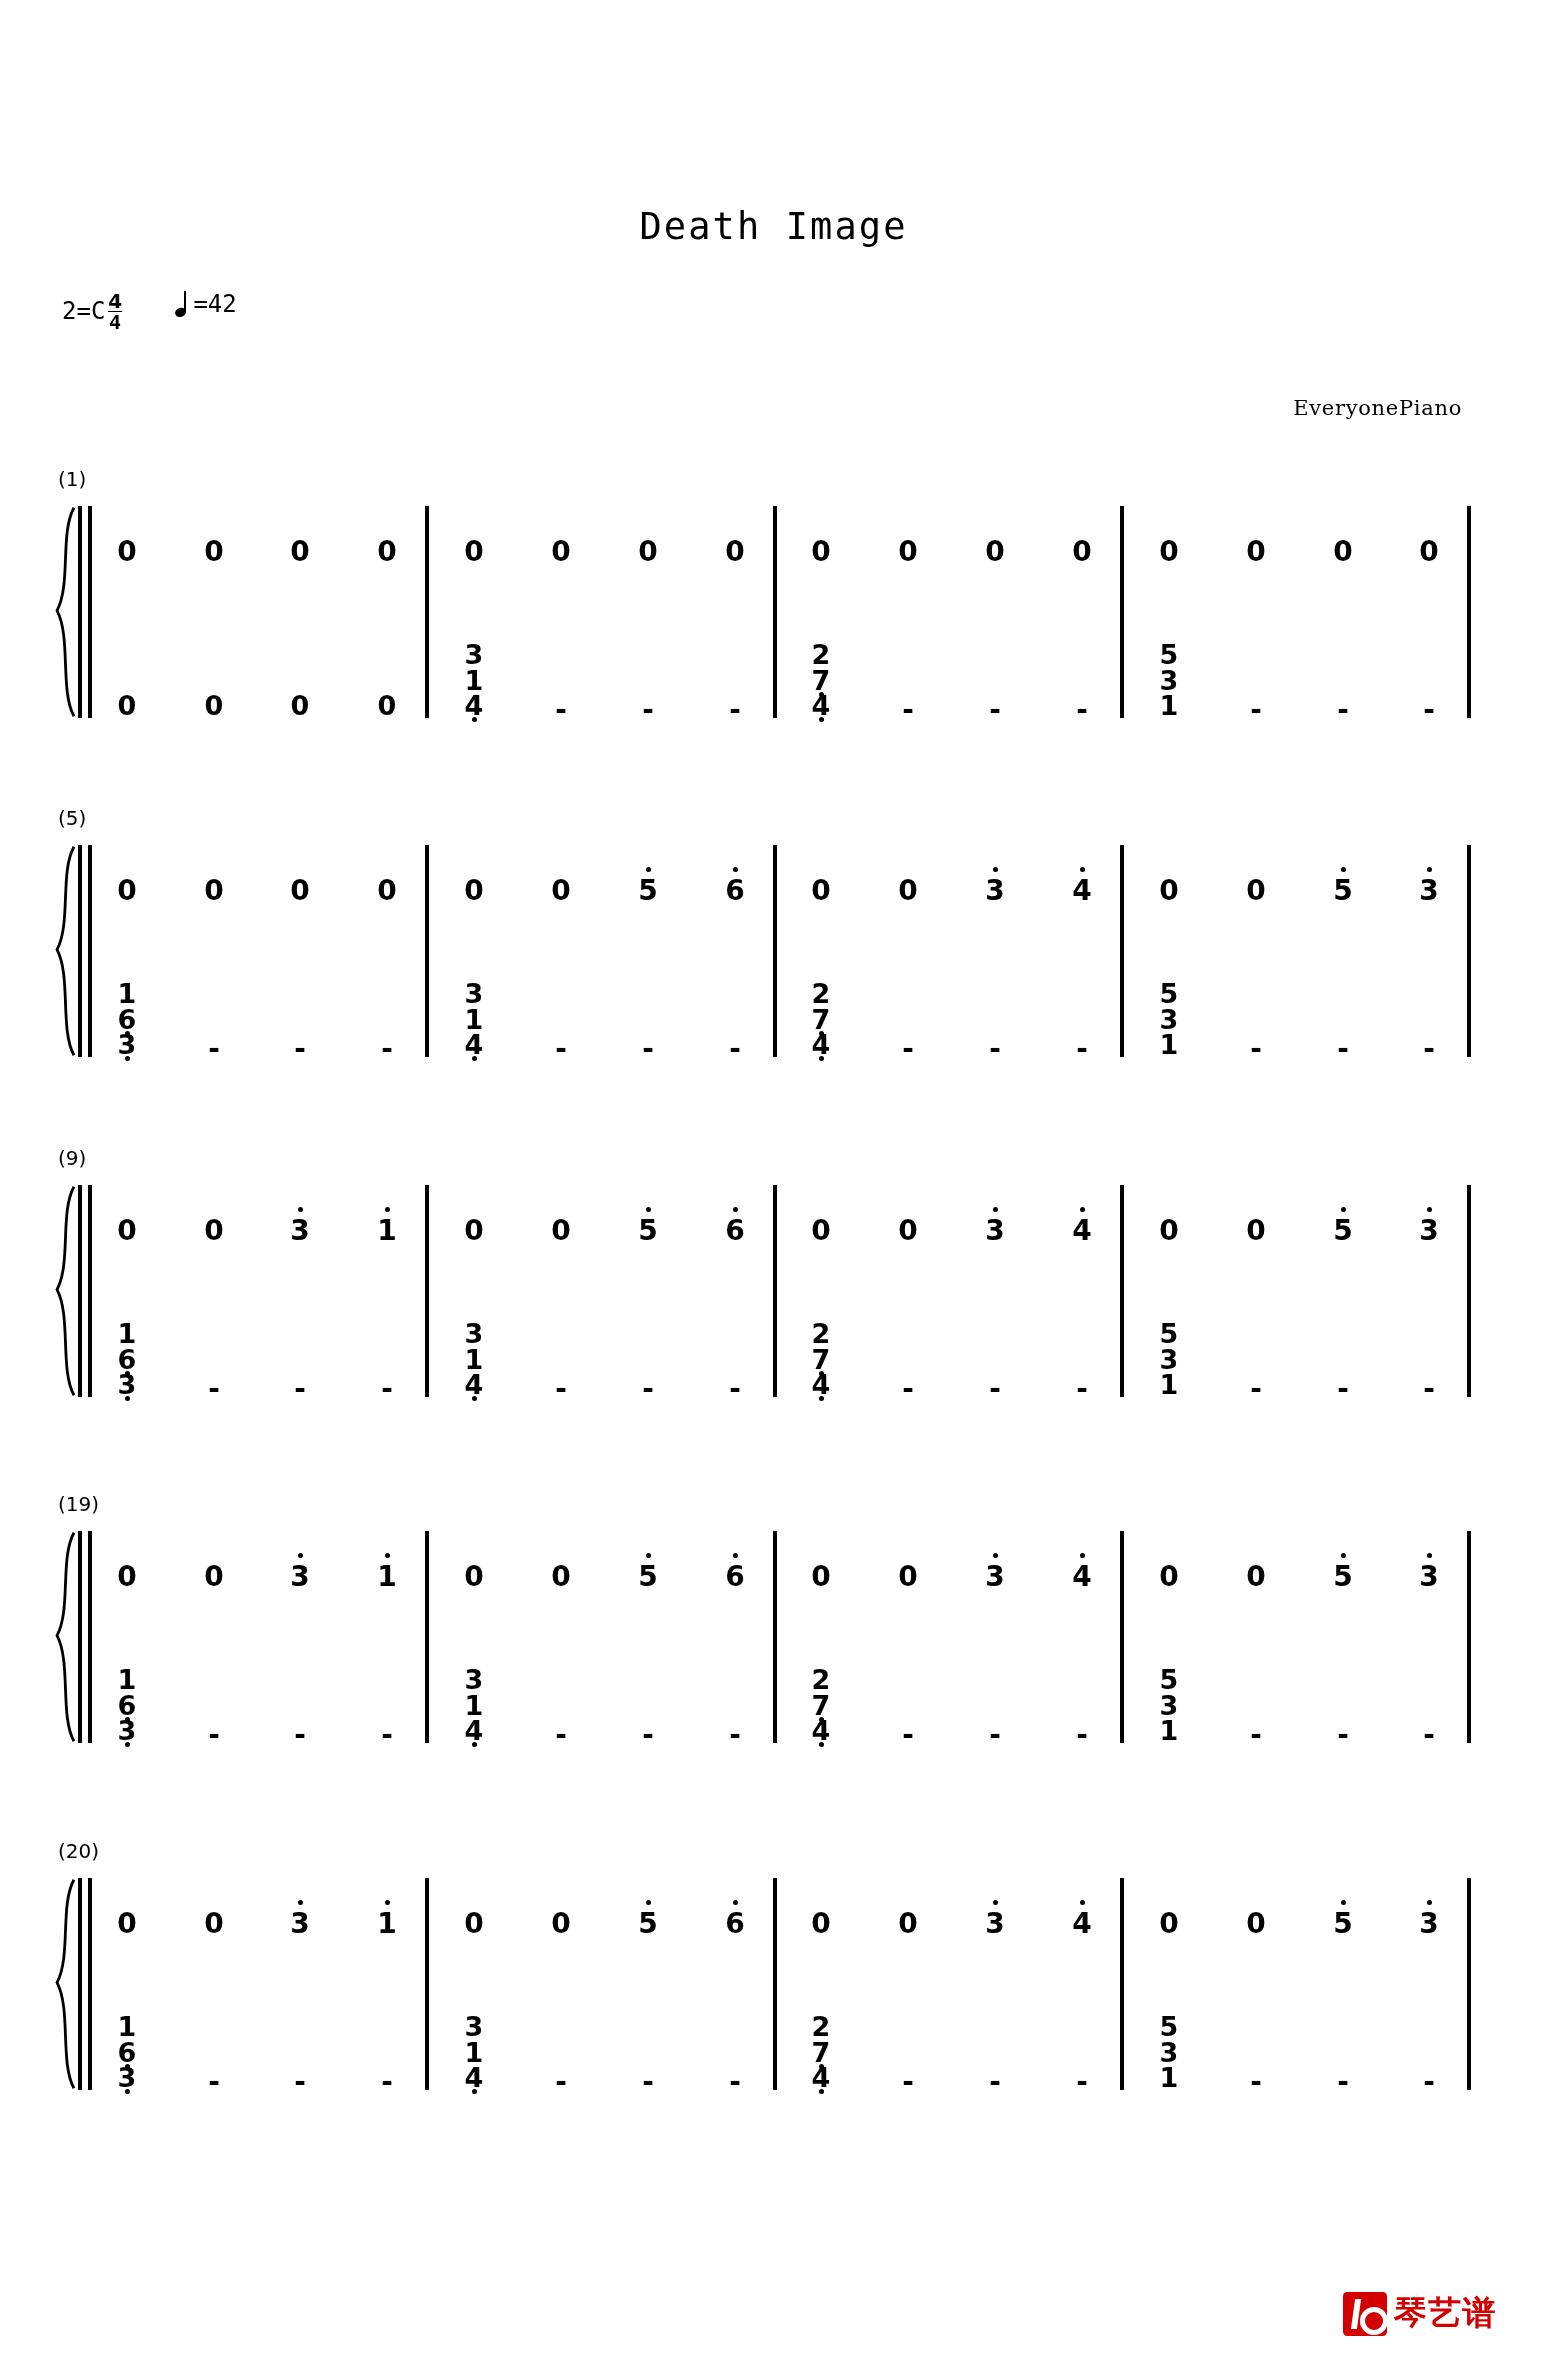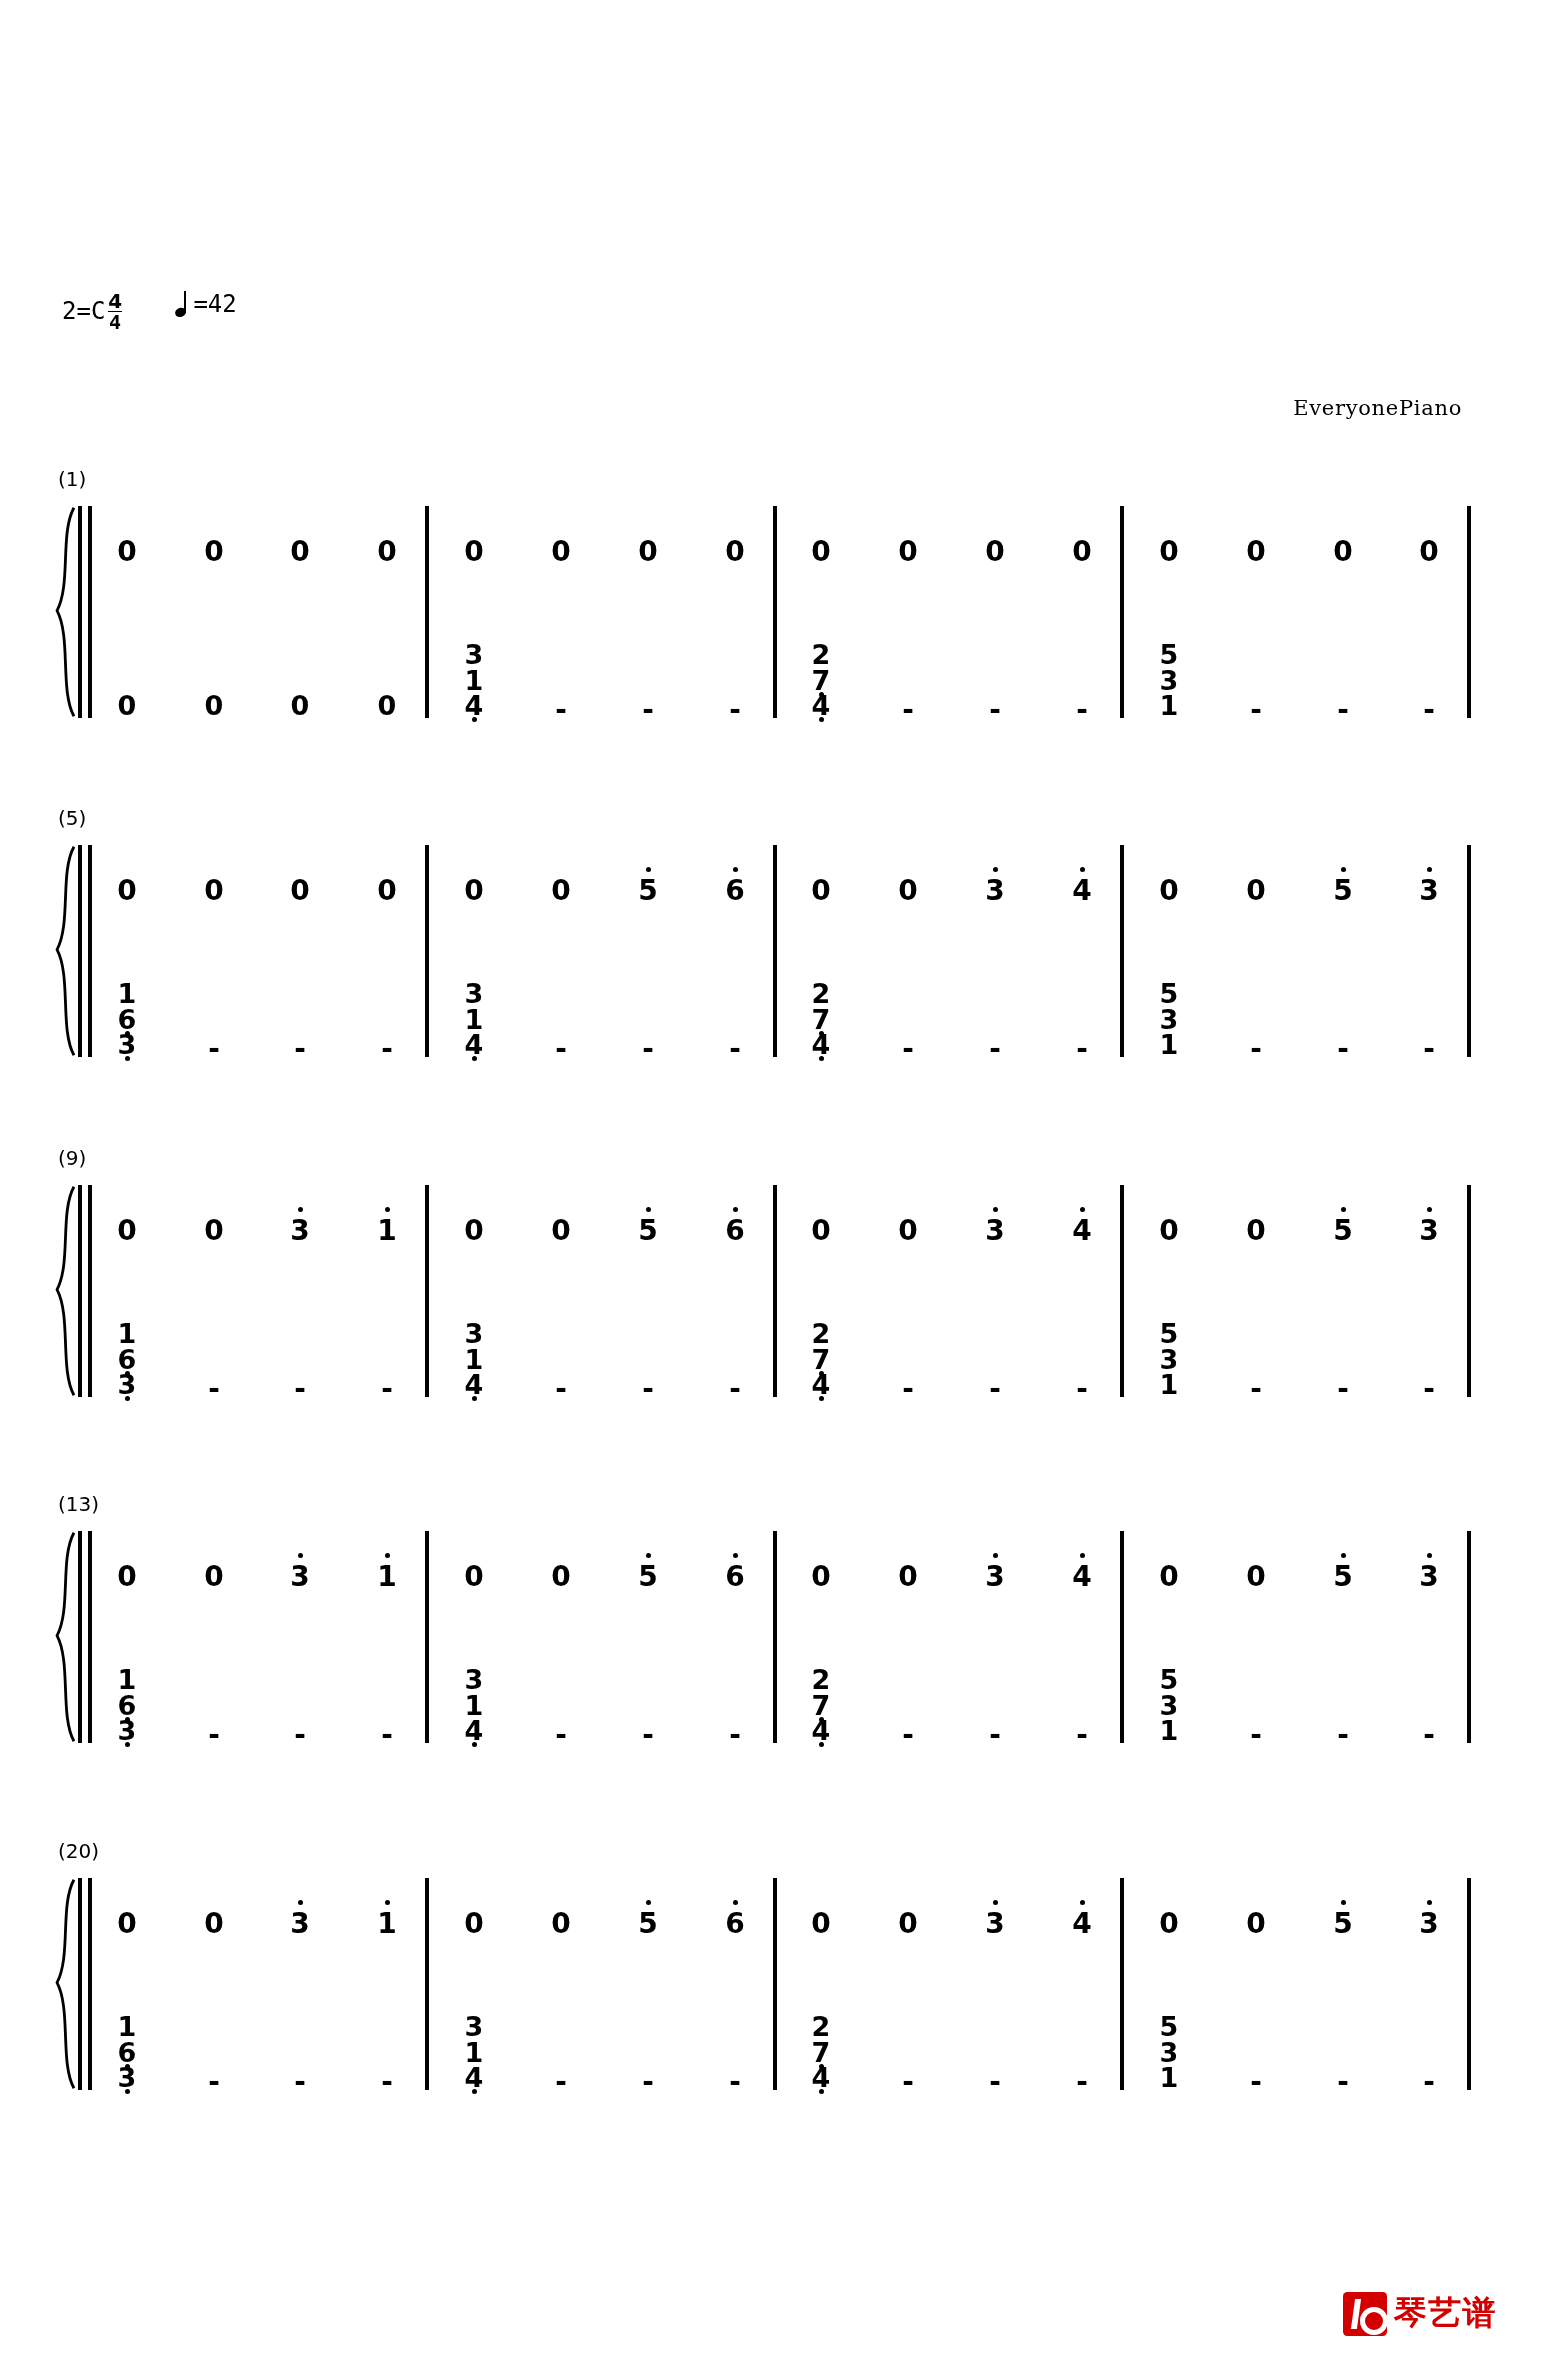--- a/index.html
+++ b/index.html
@@ -50,6 +50,7 @@
 
 <div class="sheet">
 
+  <div class="title">Death Image</div>
 
   <div class="keysig">
     <span>2=C</span>

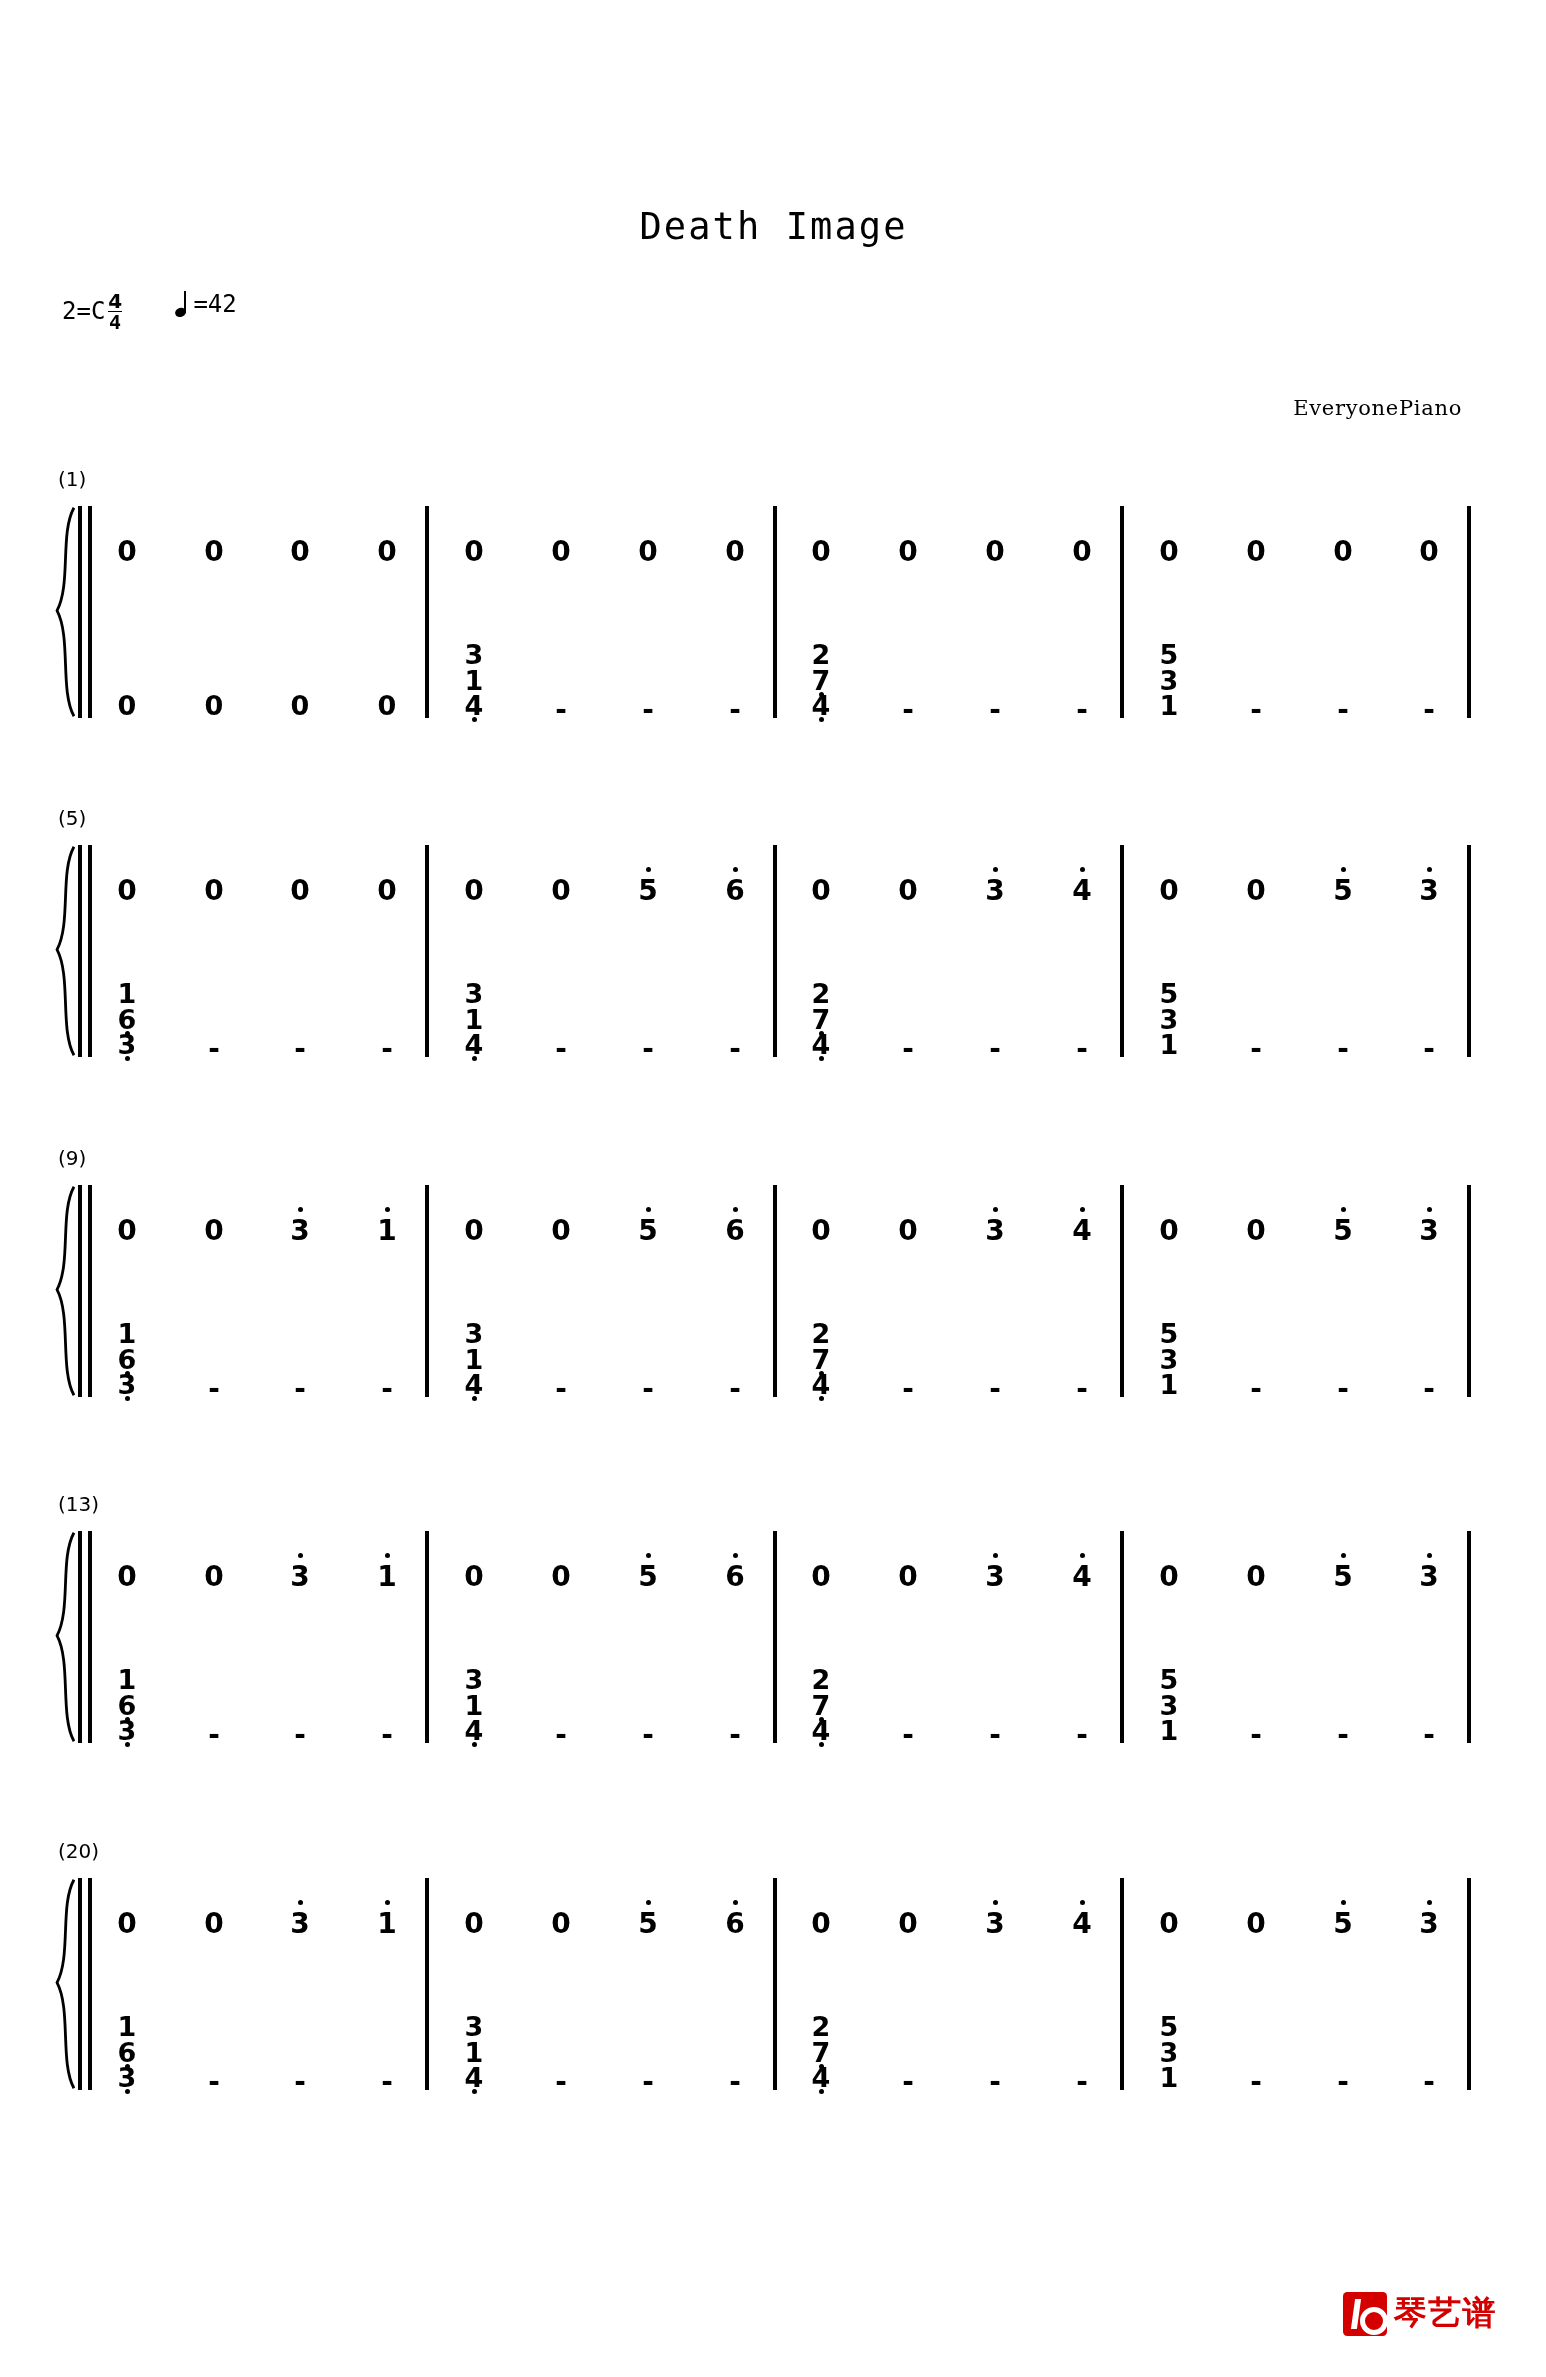--- a/index.html
+++ b/index.html
@@ -262,7 +262,7 @@
         <div class="cell" style="left: 1408px; top: 226px; width: 42px;"><span class="dash">-</span></div>
       </div>
       <div class="system" style="top: 1492px; height: 304px;">
-        <div class="measure-num" style="left: 58px; top: 0px;">(13)</div>
+        <div class="measure-num" style="left: 58px; top: 0px;">(19)</div>
         <div class="brace" style="left: 50px; top: 39px;">
           <svg width="31" height="212" viewBox="0 0 44 300">
             <path d="M34 2 C14 38, 30 110, 10 148 C30 186, 14 262, 34 298" fill="none" stroke="#000" stroke-width="4"></path>

